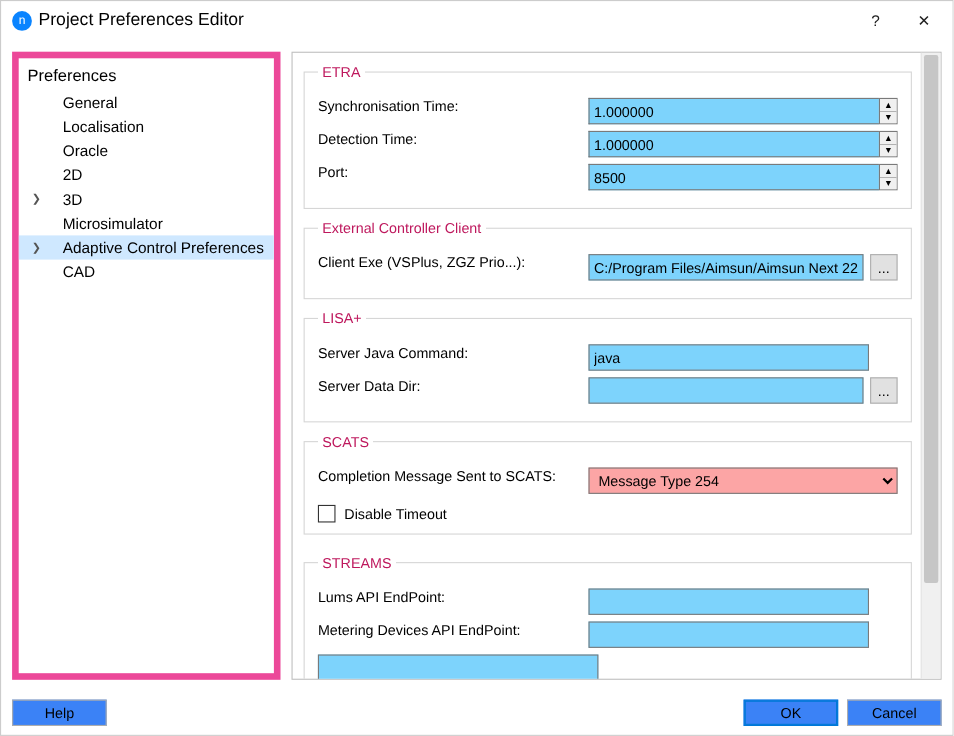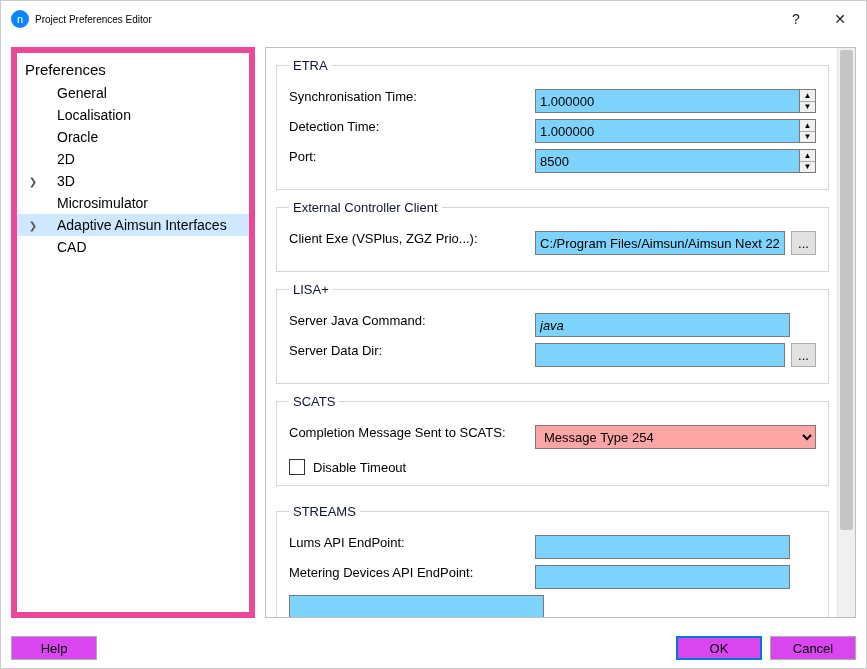--- a/index.html
+++ b/index.html
@@ -24,7 +24,7 @@
   }
   .titlebar .title {
     flex: 1 1 auto;
-    font-size: 10px;
+    font-size: 16px;
     padding-left: 6px;
   }
   .appicon {

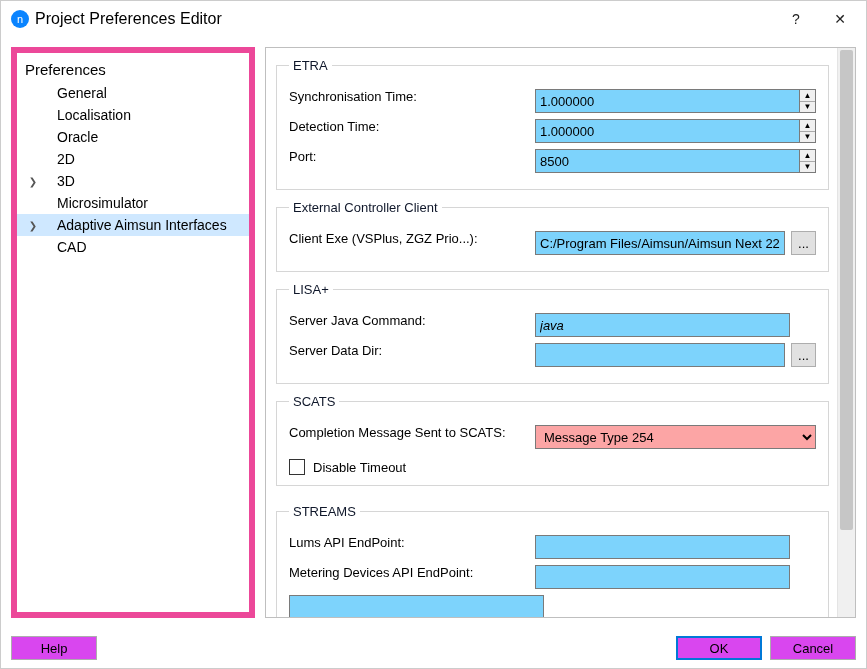--- a/index.html
+++ b/index.html
@@ -113,7 +113,7 @@
   fieldset.group > legend {
     padding: 0 4px;
     font-size: 13px;
-    color: #0f172a;
+    color: #be185d;
   }
 
   .row {

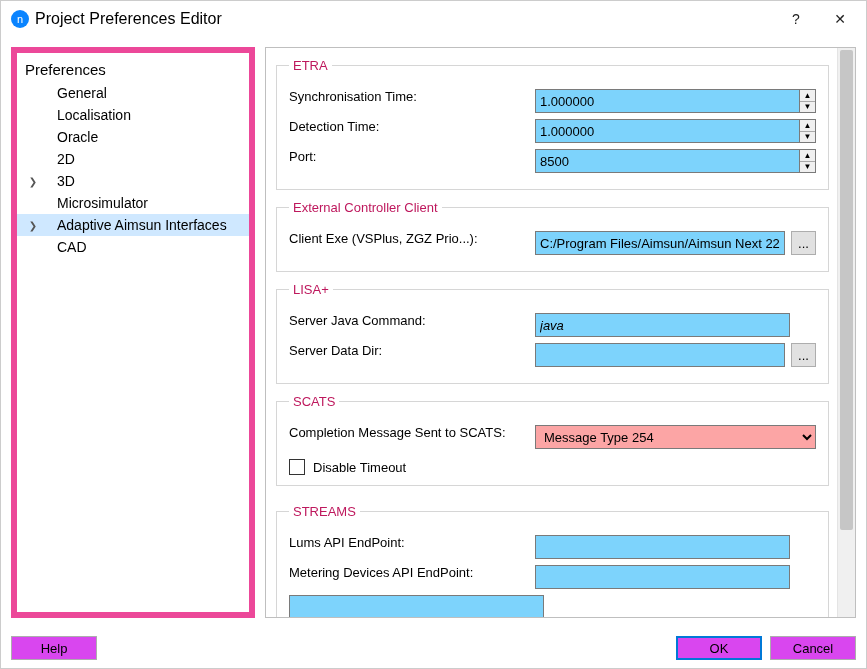--- a/index.html
+++ b/index.html
@@ -251,7 +251,7 @@
           <div class="tree-item selected">
             <span class="expander">❯</span>
             <span class="indent"></span>
-            <span>Adaptive Aimsun Interfaces</span>
+            <span>Adaptive Control Preferences</span>
           </div>
           <div class="tree-item">
             <span class="expander"></span>

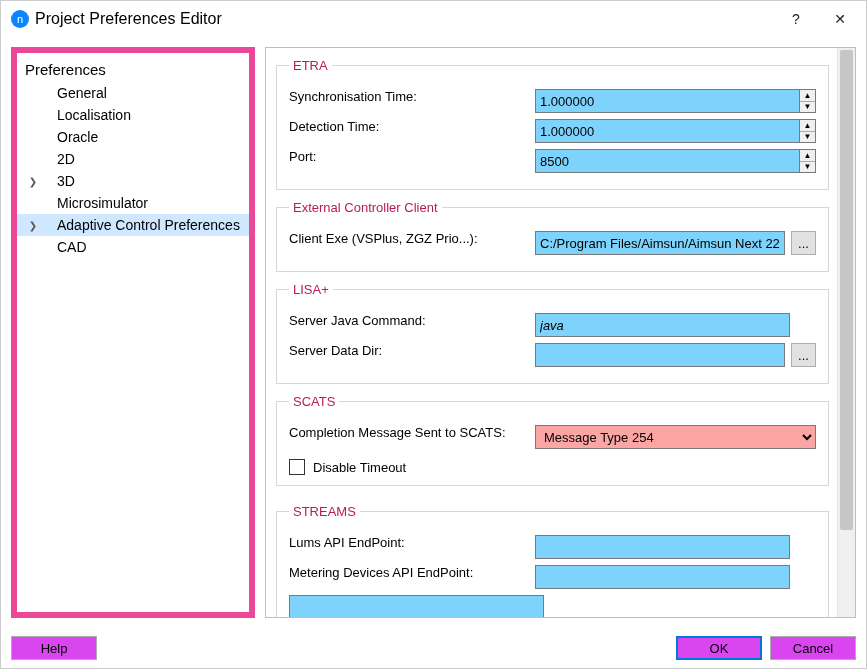--- a/index.html
+++ b/index.html
@@ -320,7 +320,7 @@
           <div class="row">
             <div class="lbl">Server Java Command:</div>
             <div class="ctl">
-              <input class="text" style="max-width: 255px; font-style: italic;" value="java">
+              <input class="text" style="max-width: 255px;" value="java">
             </div>
           </div>
           <div class="row">

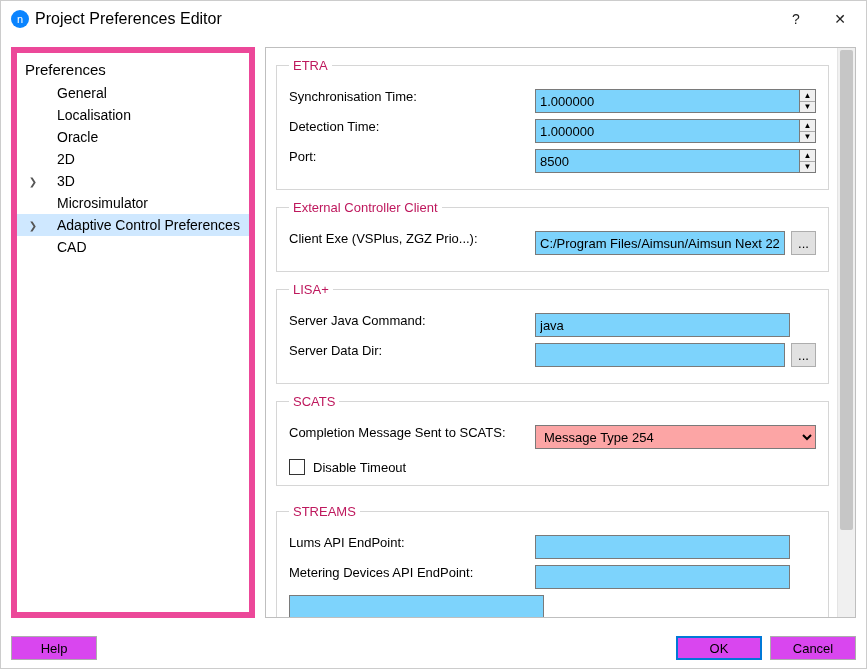--- a/index.html
+++ b/index.html
@@ -191,7 +191,7 @@
   button.std {
     width: 86px; height: 24px;
     border: 1px solid #adadad;
-    background: #d946ef;
+    background: #3b82f6;
     font-family: inherit;
     font-size: 13px;
   }

